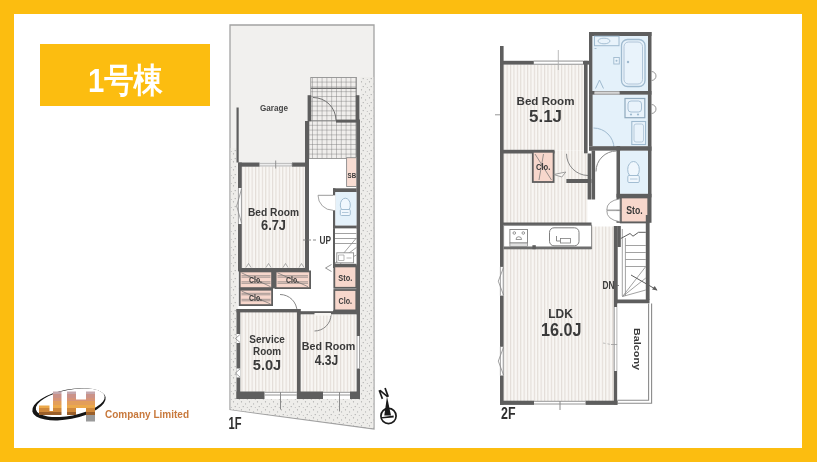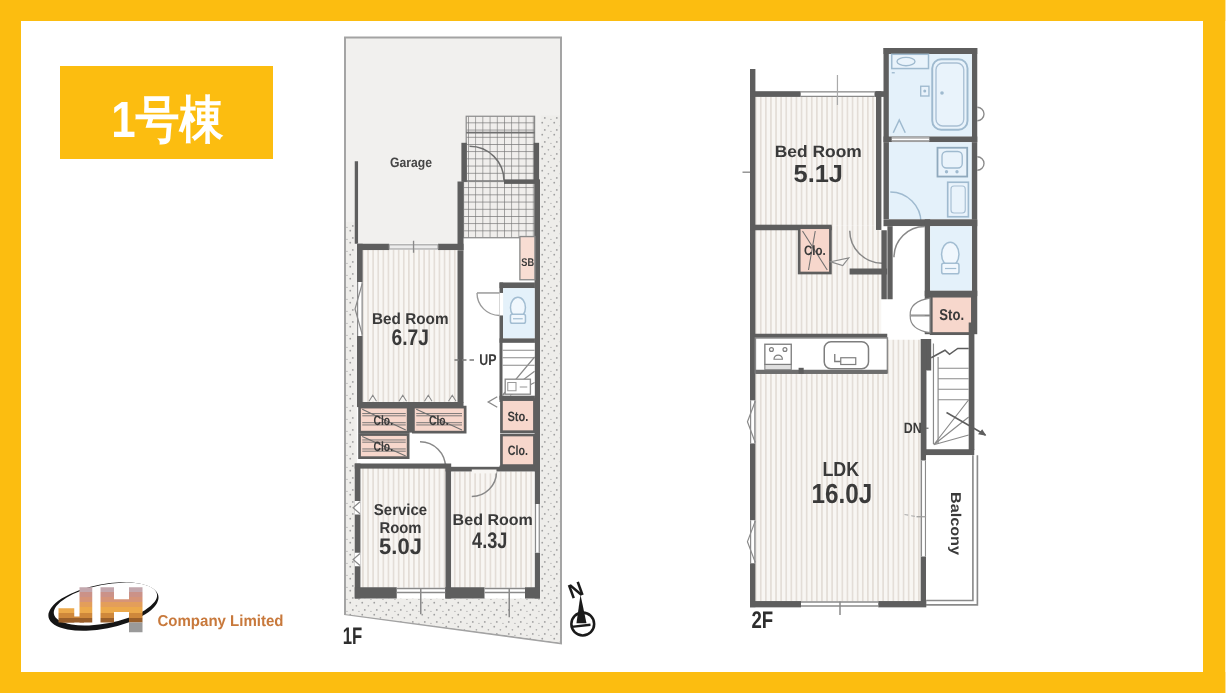--- a/index.html
+++ b/index.html
@@ -18,7 +18,7 @@
 
 <div class="abs" style="left:802px;top:0;width:15px;height:462px;background:#fcbd10;"></div>
 
-<div class="abs" style="left:40px;top:44px;width:142px;height:62px;background:#fcbd10;color:#ffffff;font-size:34px;font-weight:bold;text-align:center;line-height:72px;"><span style="display:inline-block;transform:scaleX(0.86);transform-origin:center;">1号棟</span></div>
+<div class="abs" style="left:40px;top:44px;width:170px;height:62px;background:#fcbd10;color:#ffffff;font-size:34px;font-weight:bold;text-align:center;line-height:72px;"><span style="display:inline-block;transform:scaleX(0.86);transform-origin:center;">1号棟</span></div>
 
 <svg class="abs" style="left:0;top:0;" width="817" height="462" viewBox="0 0 817 462" xmlns="http://www.w3.org/2000/svg">
 <defs>

